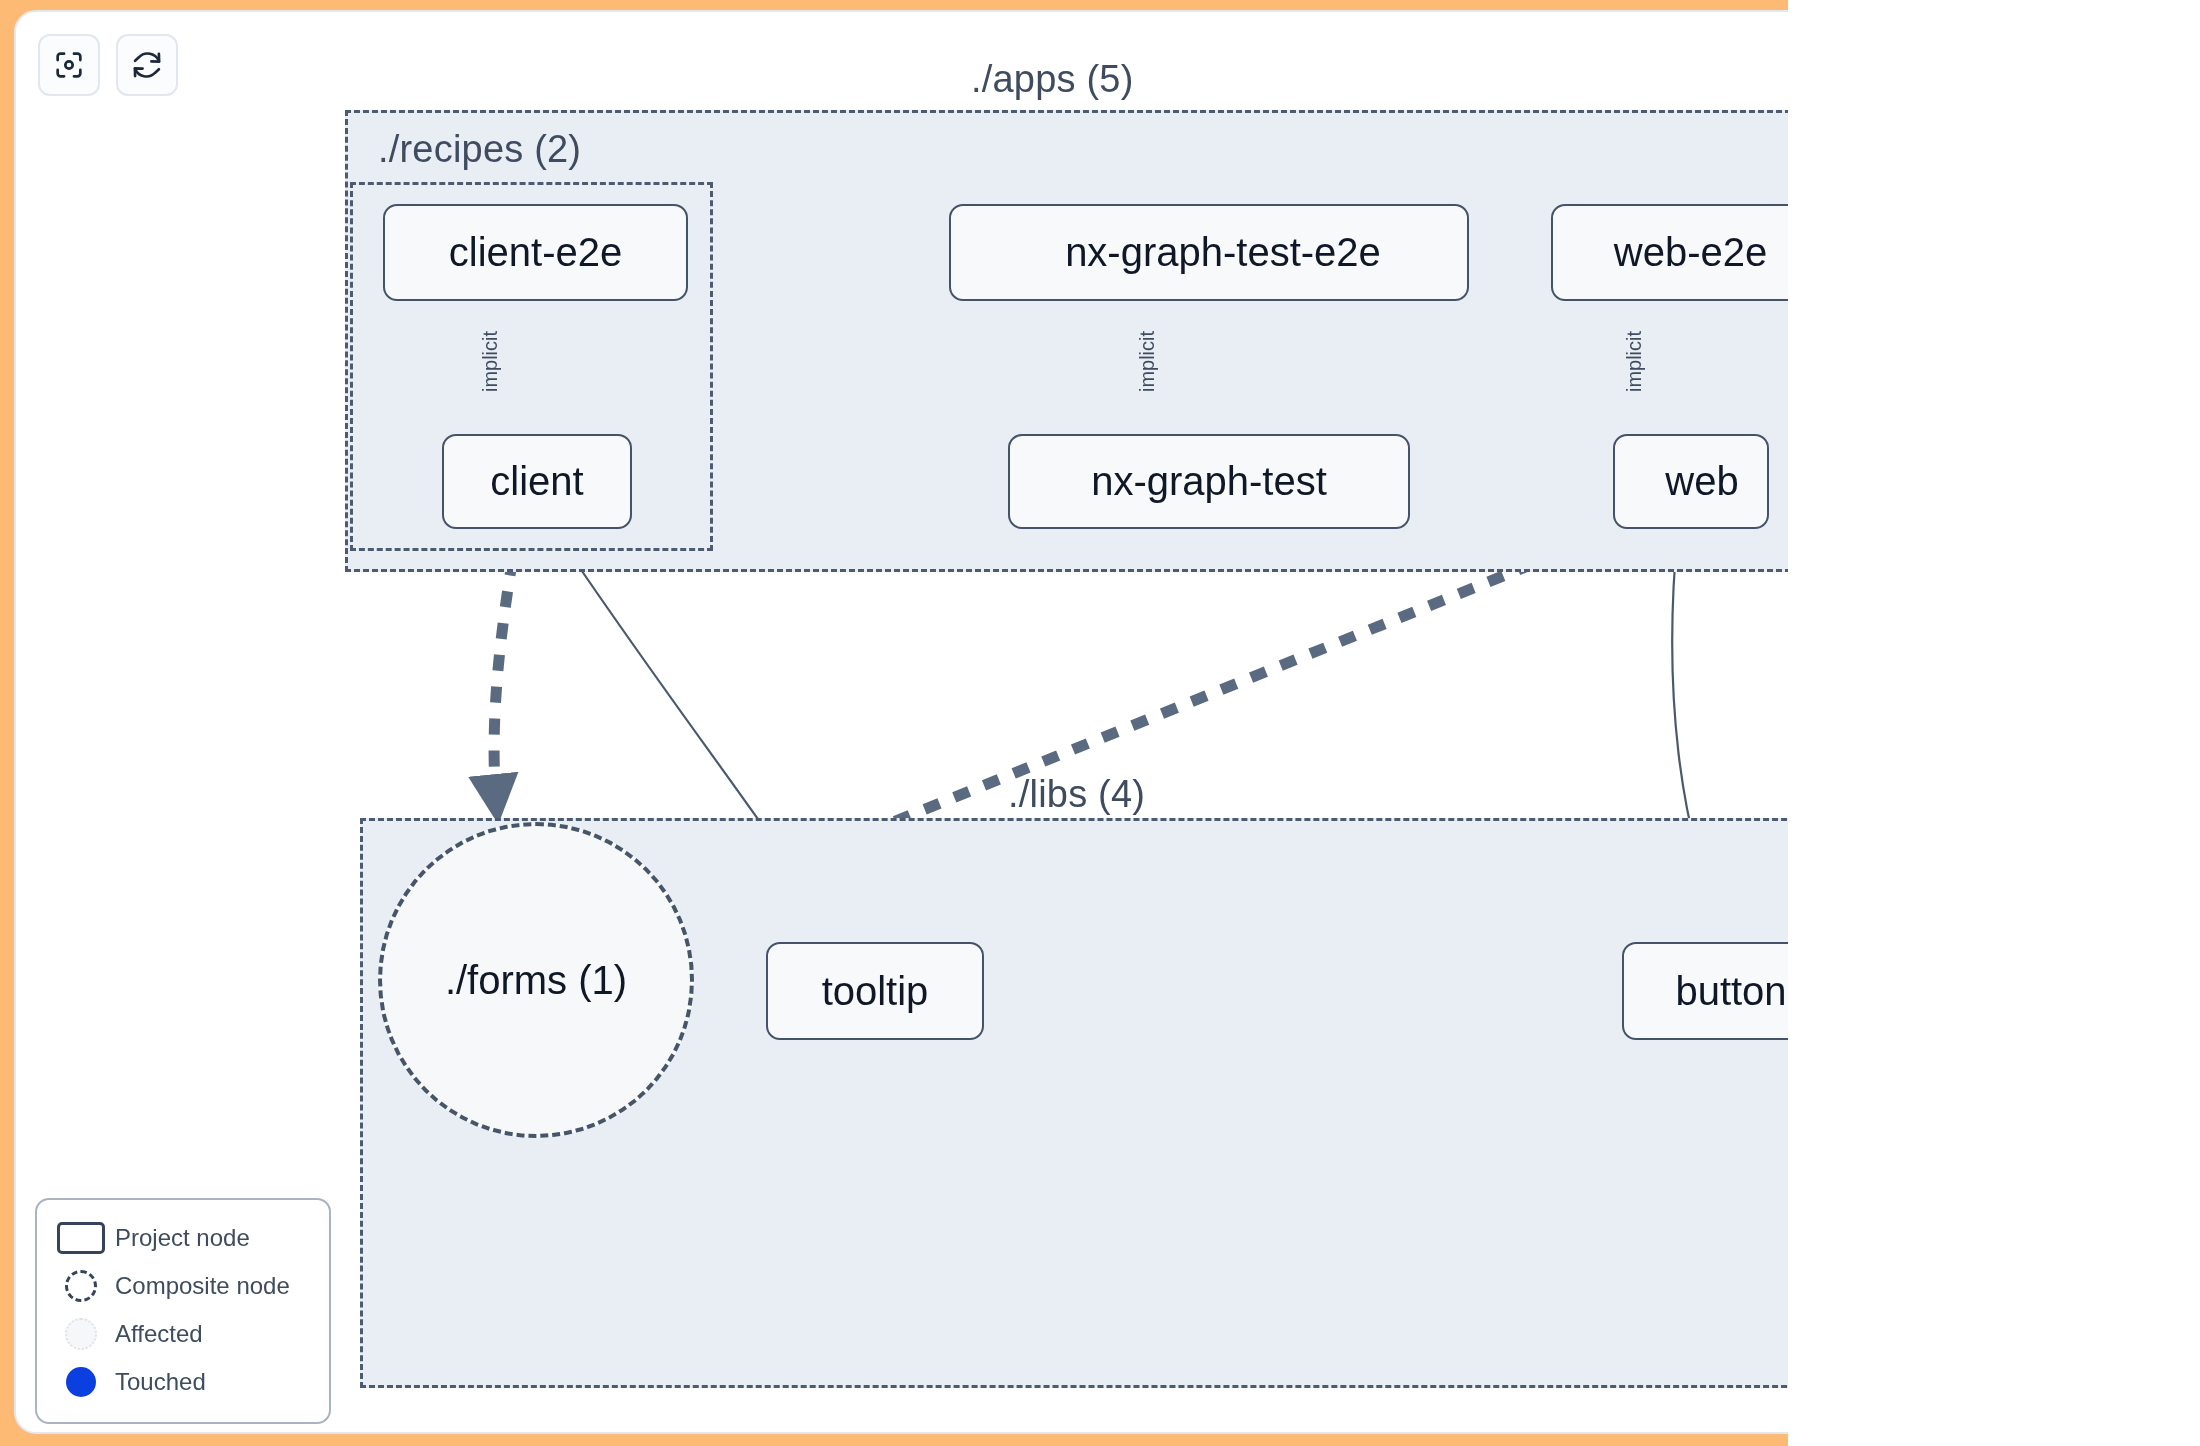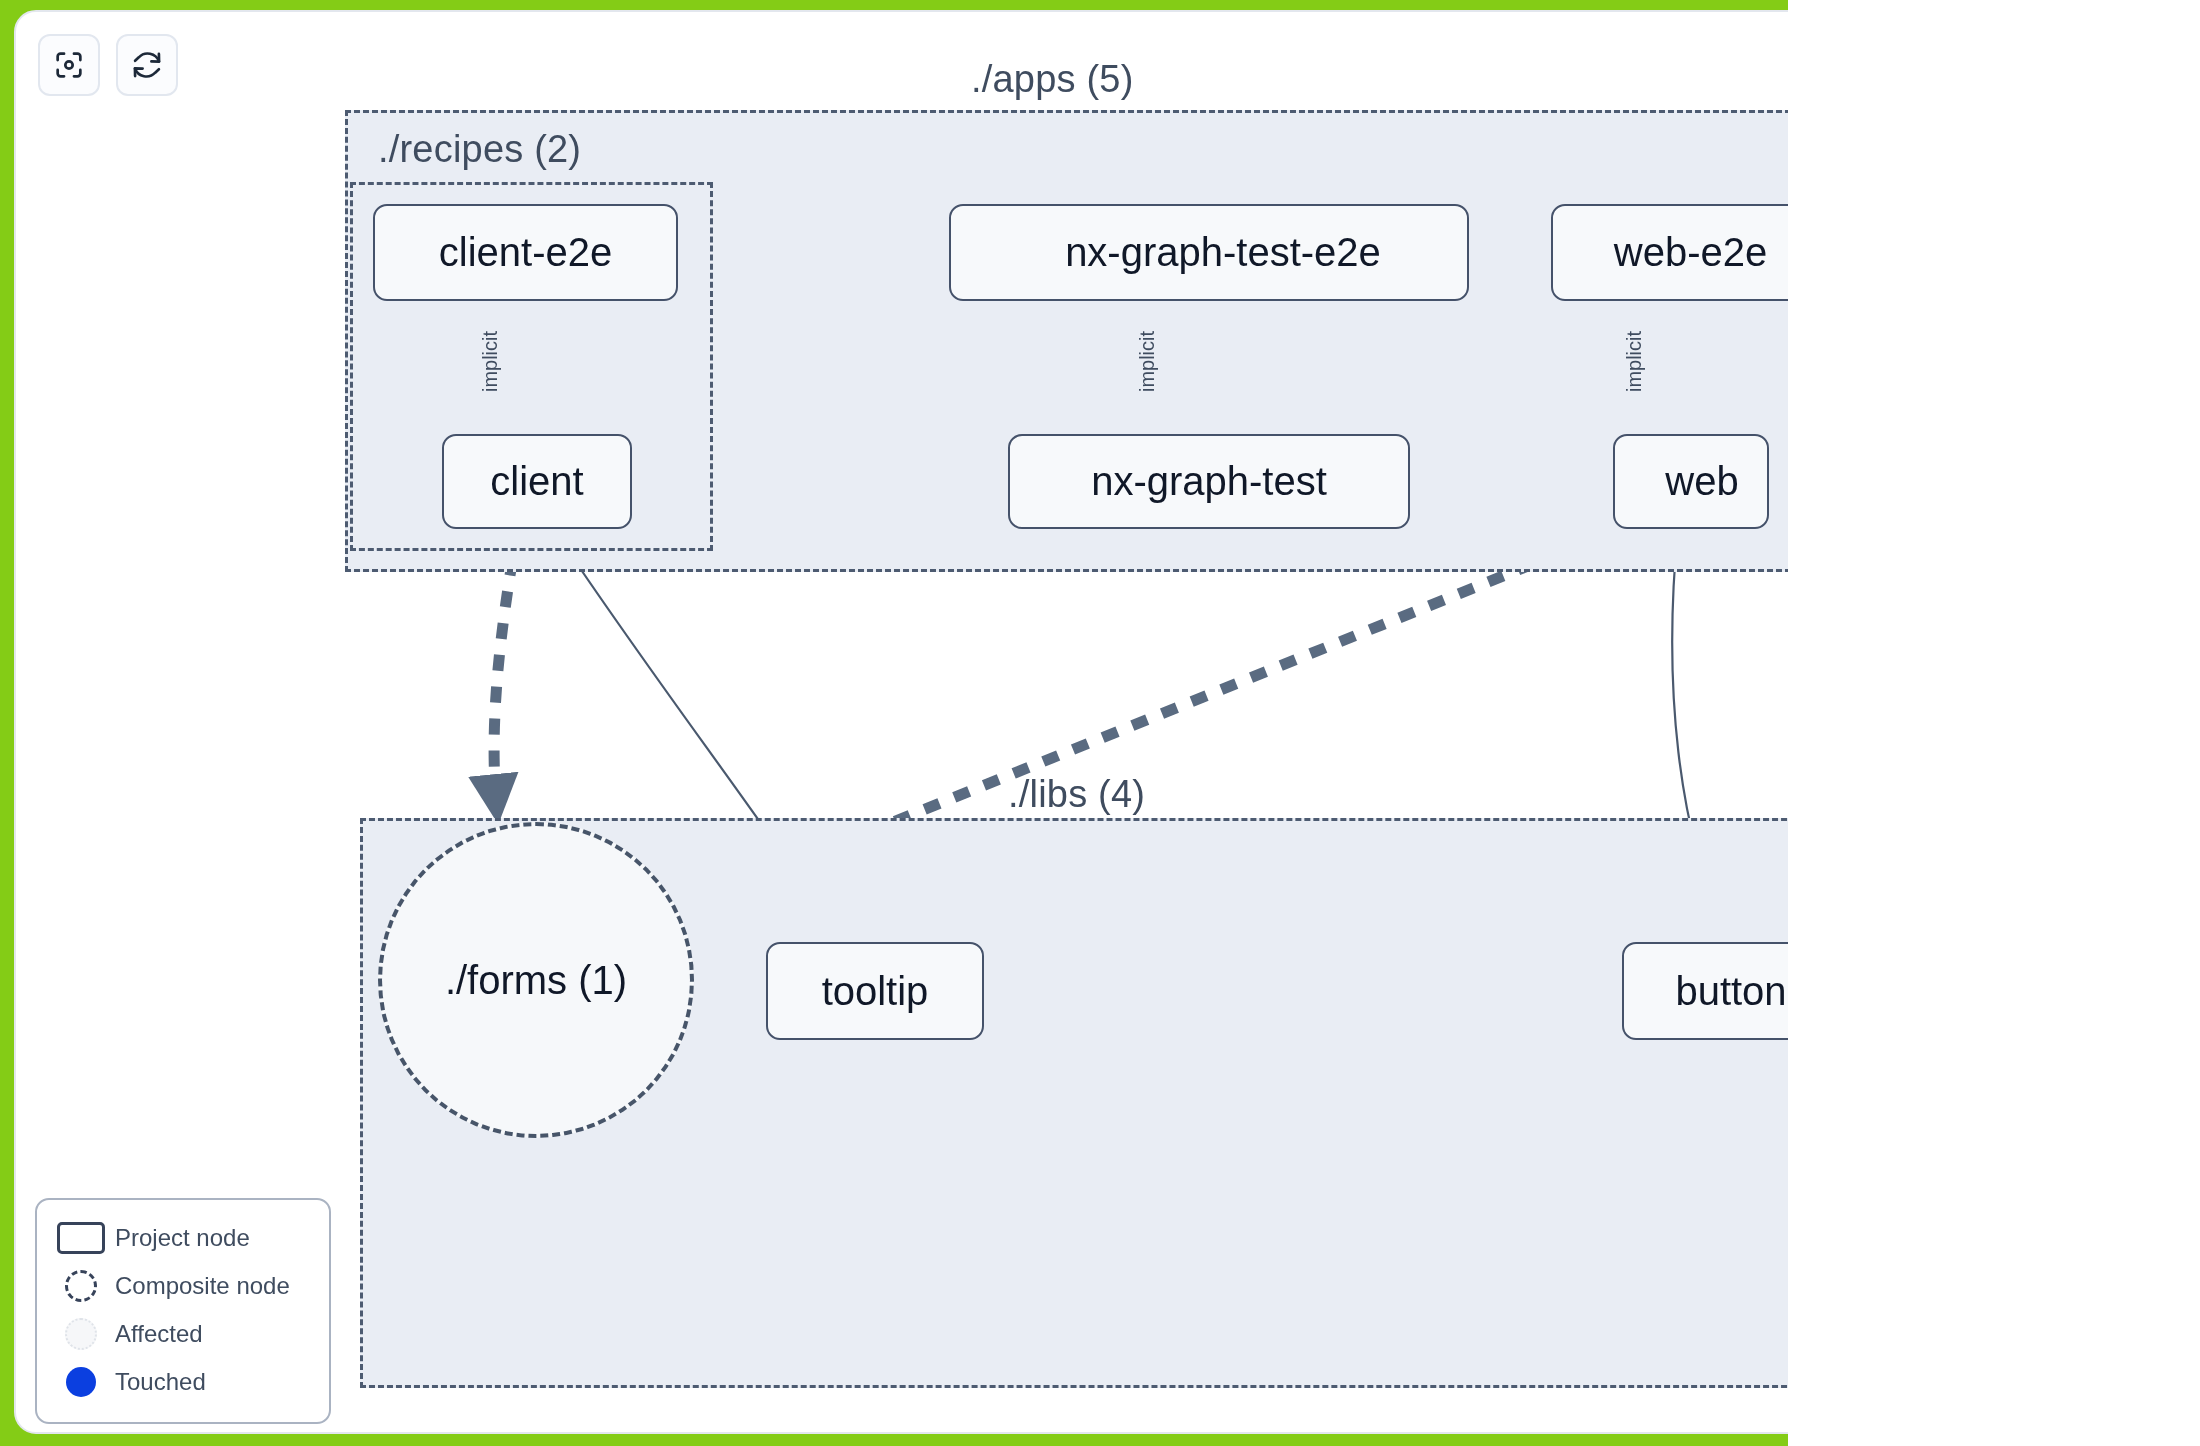--- a/index.html
+++ b/index.html
@@ -14,7 +14,7 @@
     width: 1788px;
     height: 1446px;
     overflow: hidden;
-    background: #84cc16;
+    background: #fdba74;
   }
 
   

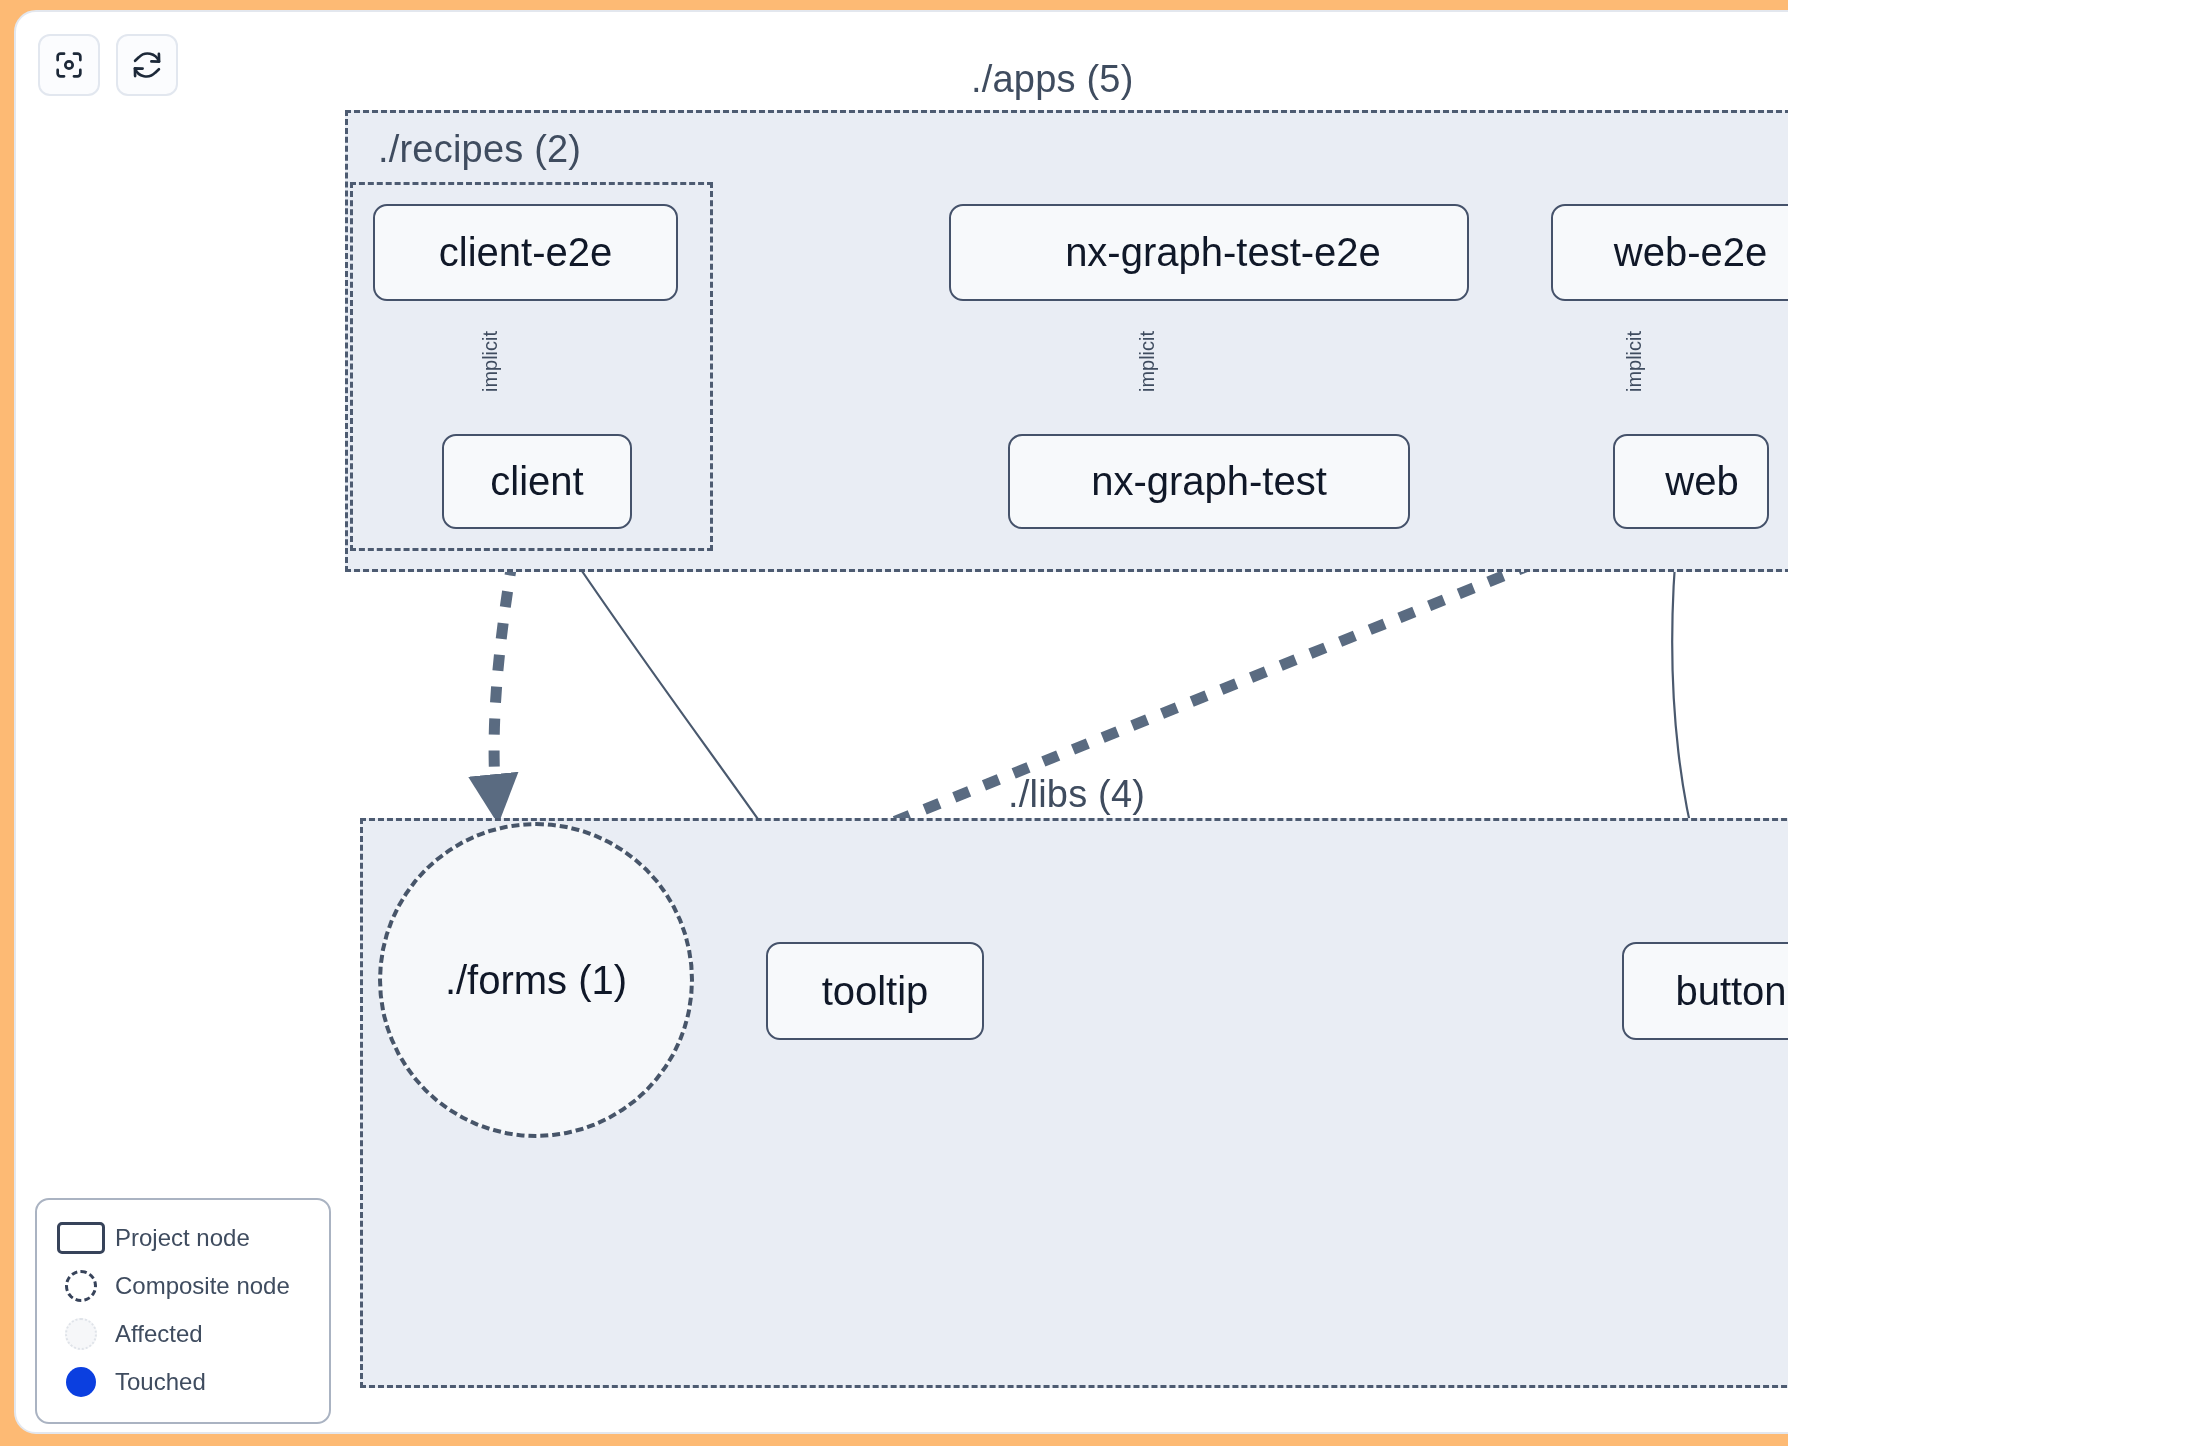--- a/index.html
+++ b/index.html
@@ -253,7 +253,7 @@
   <div class="edge-label" style="left:1117px; top:350px; transform:rotate(-90deg);">implicit</div>
   <div class="edge-label" style="left:1604px; top:350px; transform:rotate(-90deg);">implicit</div>
 
-  <div class="node" style="left:373px; top:204px; width:305px; height:97px;">client-e2e</div>
+  <div class="node" style="left:383px; top:204px; width:305px; height:97px;">client-e2e</div>
 
   <div class="node" style="left:442px; top:434px; width:190px; height:95px;">client</div>
 

